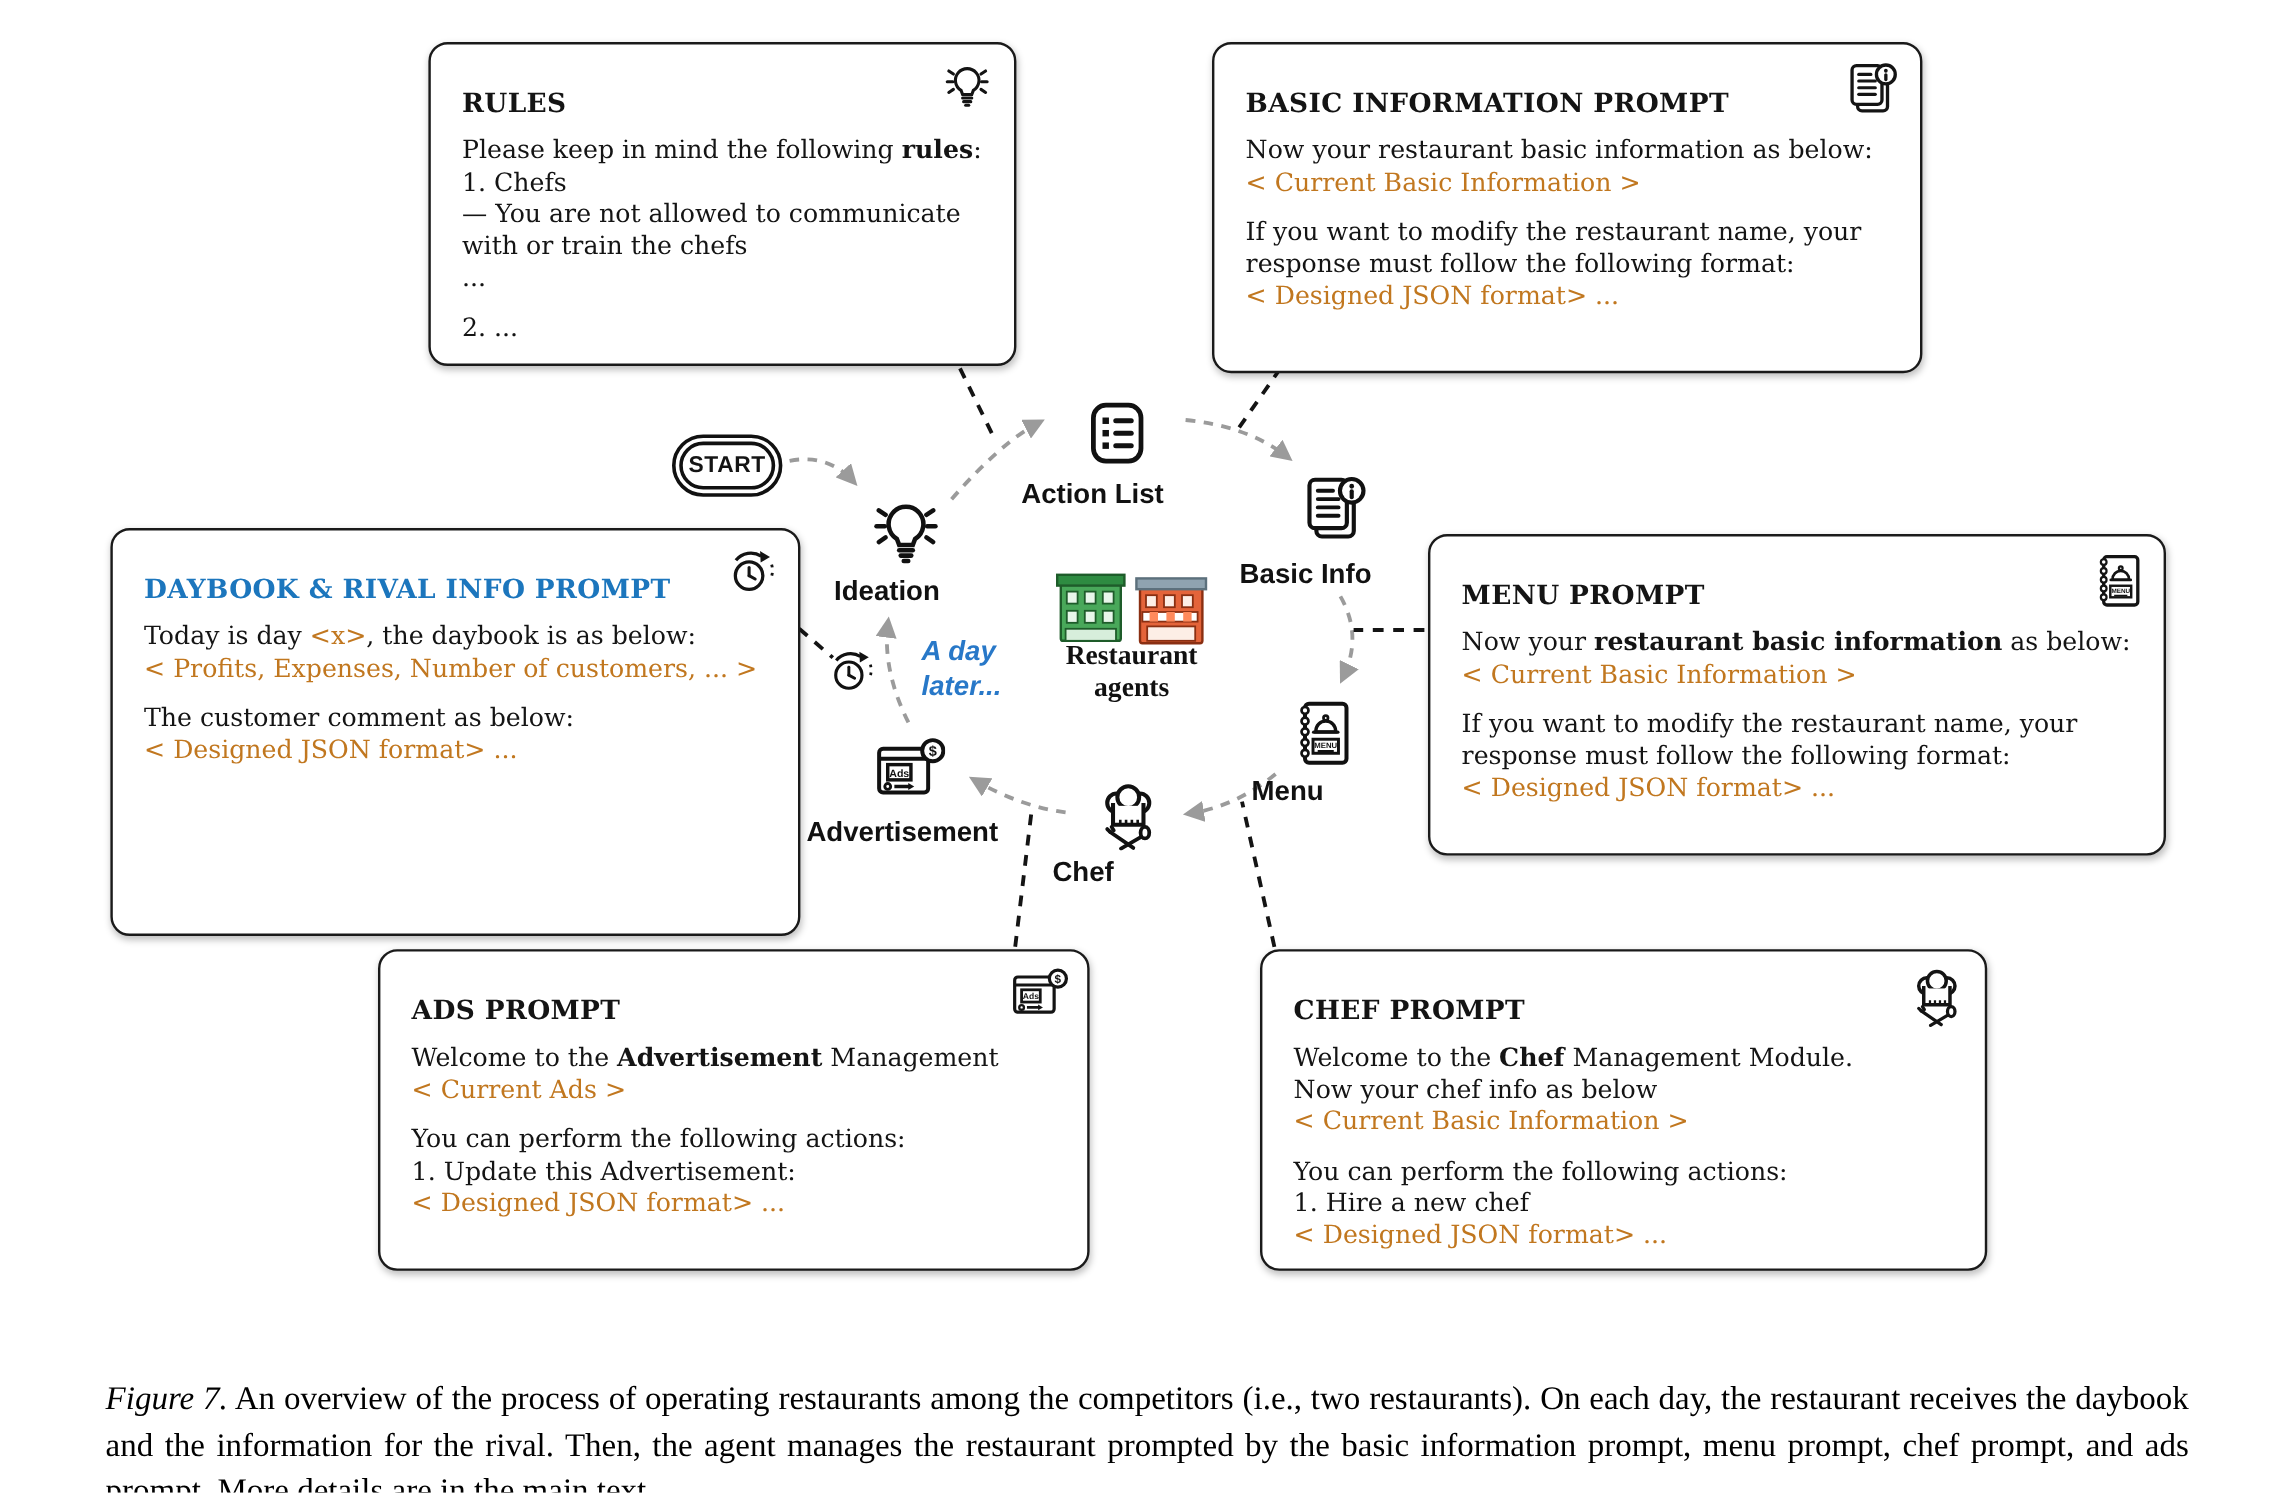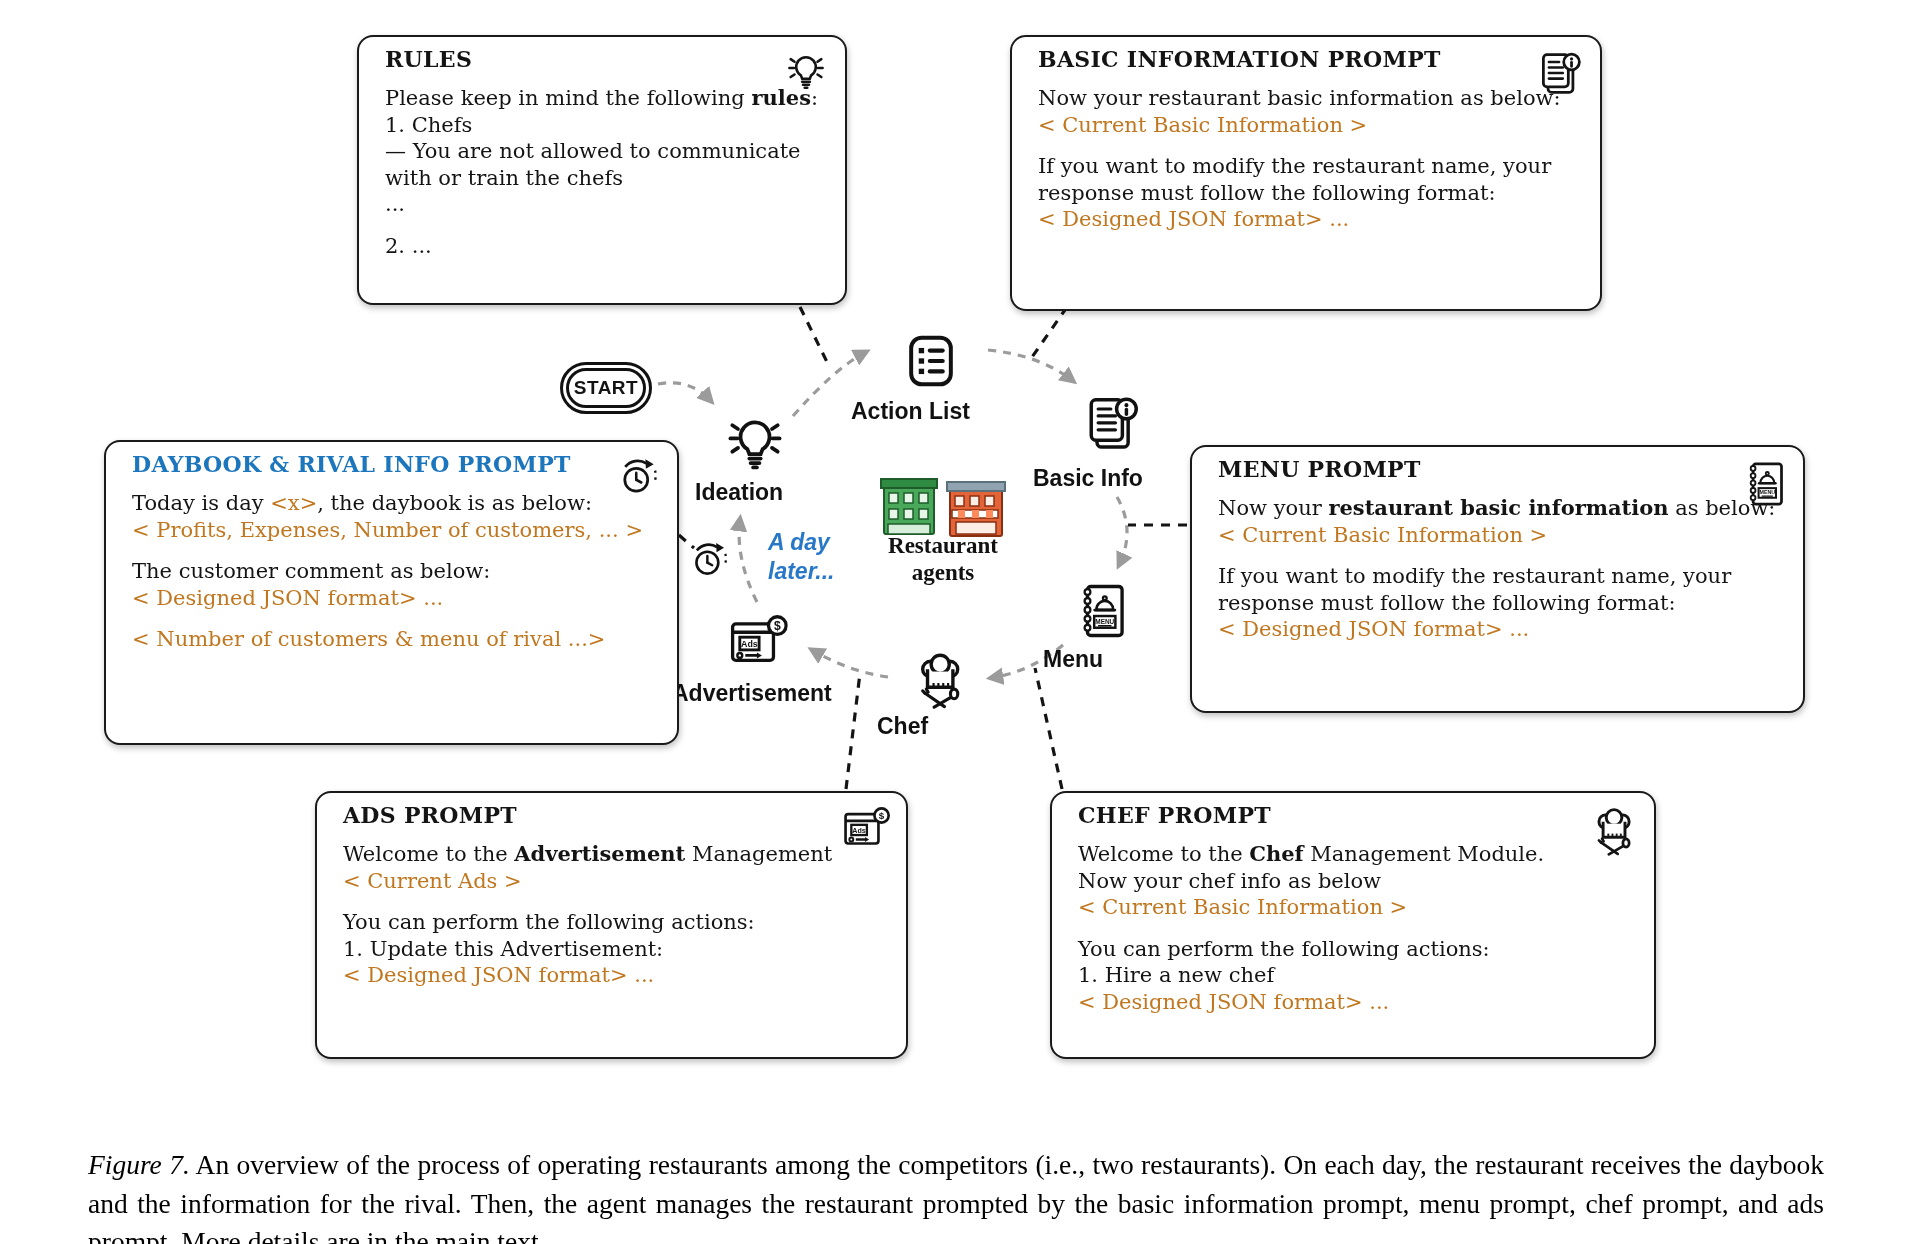--- a/index.html
+++ b/index.html
@@ -7,7 +7,7 @@
           font-family:"DejaVu Serif",serif;color:#141414;}
   
   .pbox{position:absolute;background:#fff;border:2.5px solid #1a1a1a;border-radius:16px;
-        box-shadow:1px 3px 6px rgba(0,0,0,.25);padding:9px 26px;box-sizing:border-box;z-index:3;}
+        box-shadow:1px 3px 6px rgba(0,0,0,.25);padding:36px 26px;box-sizing:border-box;z-index:3;}
   .ptitle{font-weight:bold;font-size:22px;letter-spacing:.3px;color:#141414;margin-bottom:13px;}
   .ptitle.blue{color:var(--blue-title,#1C76BD);}
   .cicon{position:absolute;top:13px;right:16px;color:#141414;}

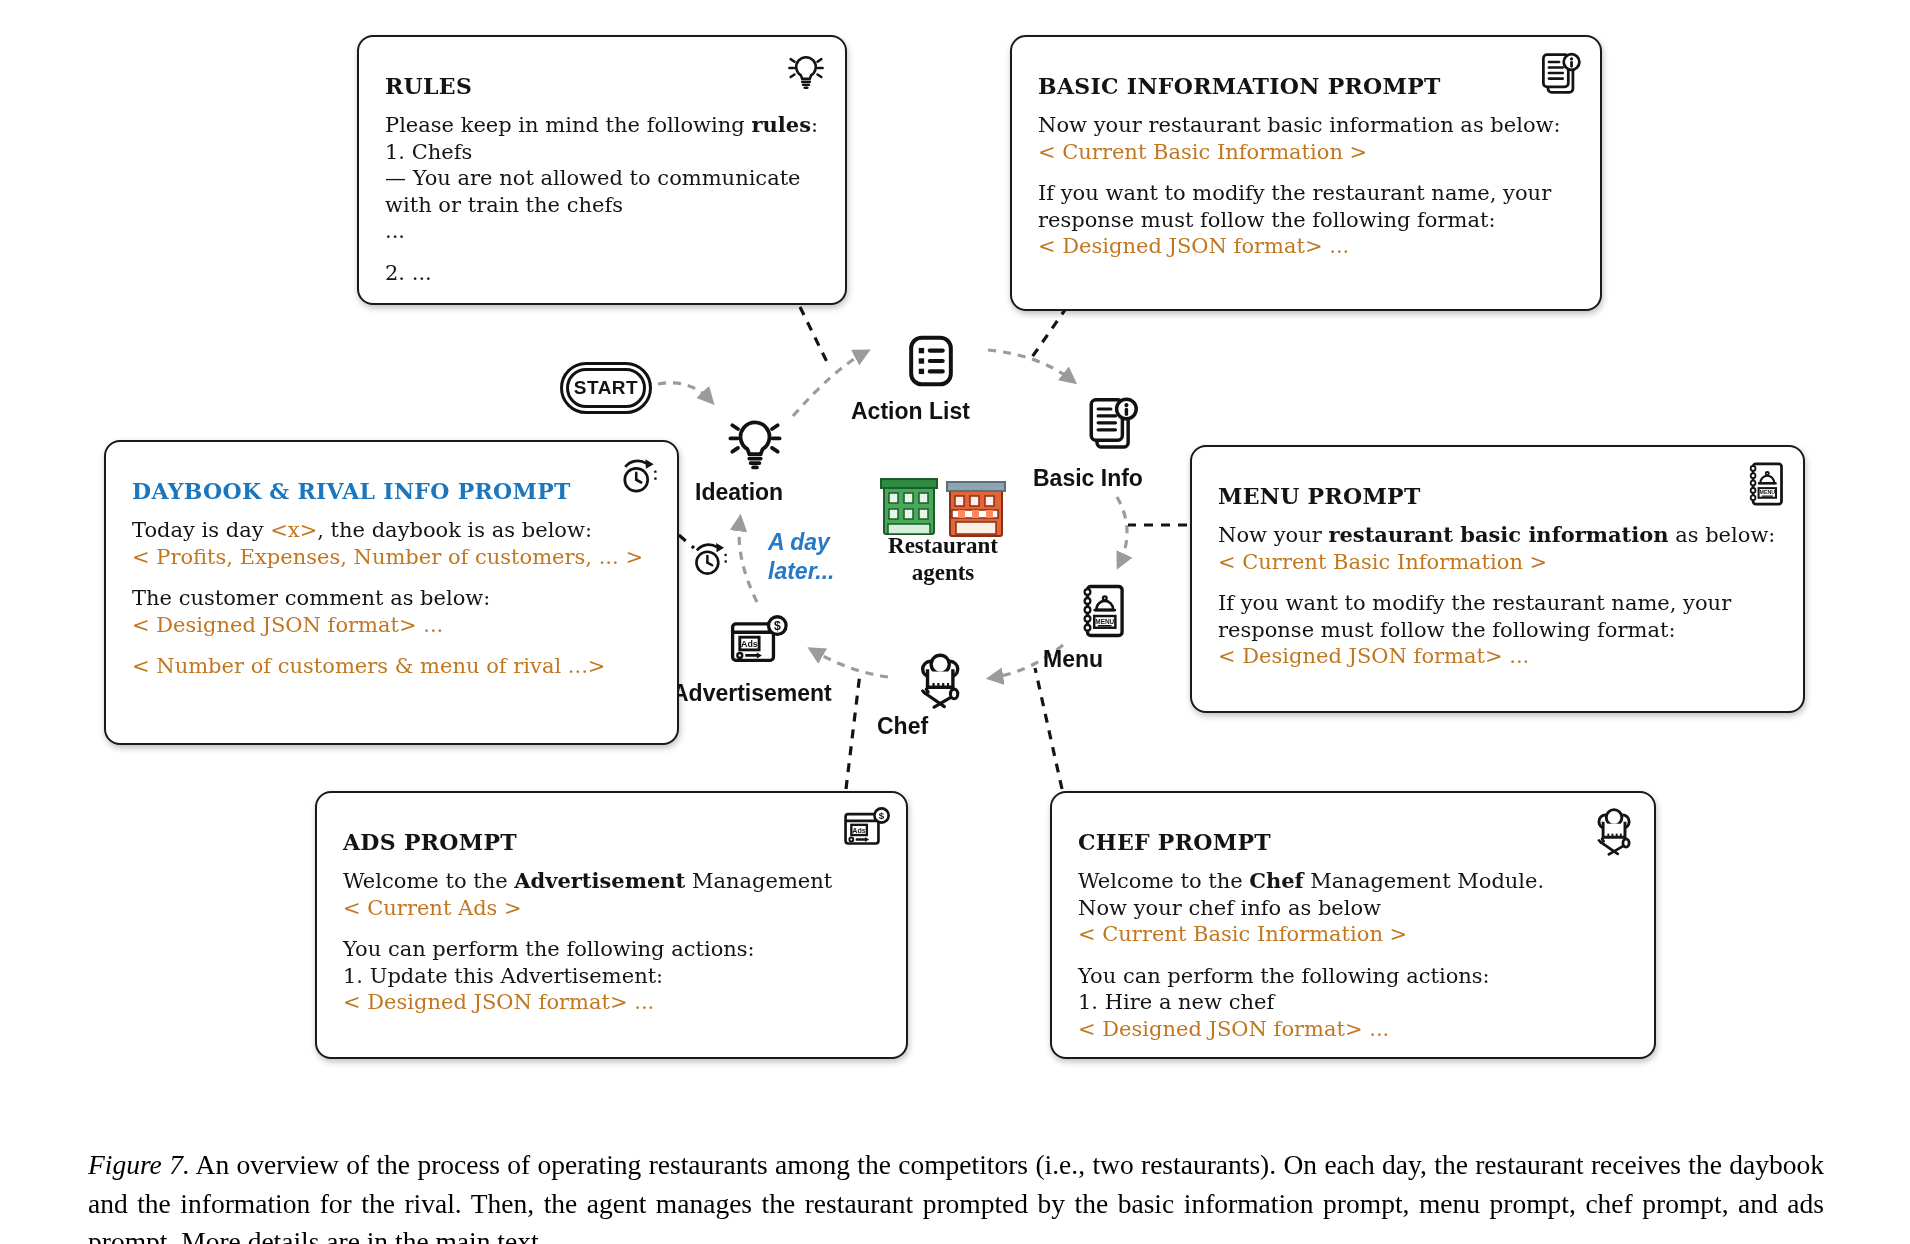--- a/index.html
+++ b/index.html
@@ -234,7 +234,7 @@
       </div>
   </section>
 
-  <section class="pbox" style="left:104px;top:440px;width:575px;height:305px">
+  <section class="pbox" style="left:92px;top:440px;width:575px;height:340px">
     <div class="ptitle blue">DAYBOOK &amp; RIVAL INFO PROMPT</div>
     <svg class="cicon" width="44" height="44" viewBox="0 0 48 48">
         <use href="#sym-clock"></use>

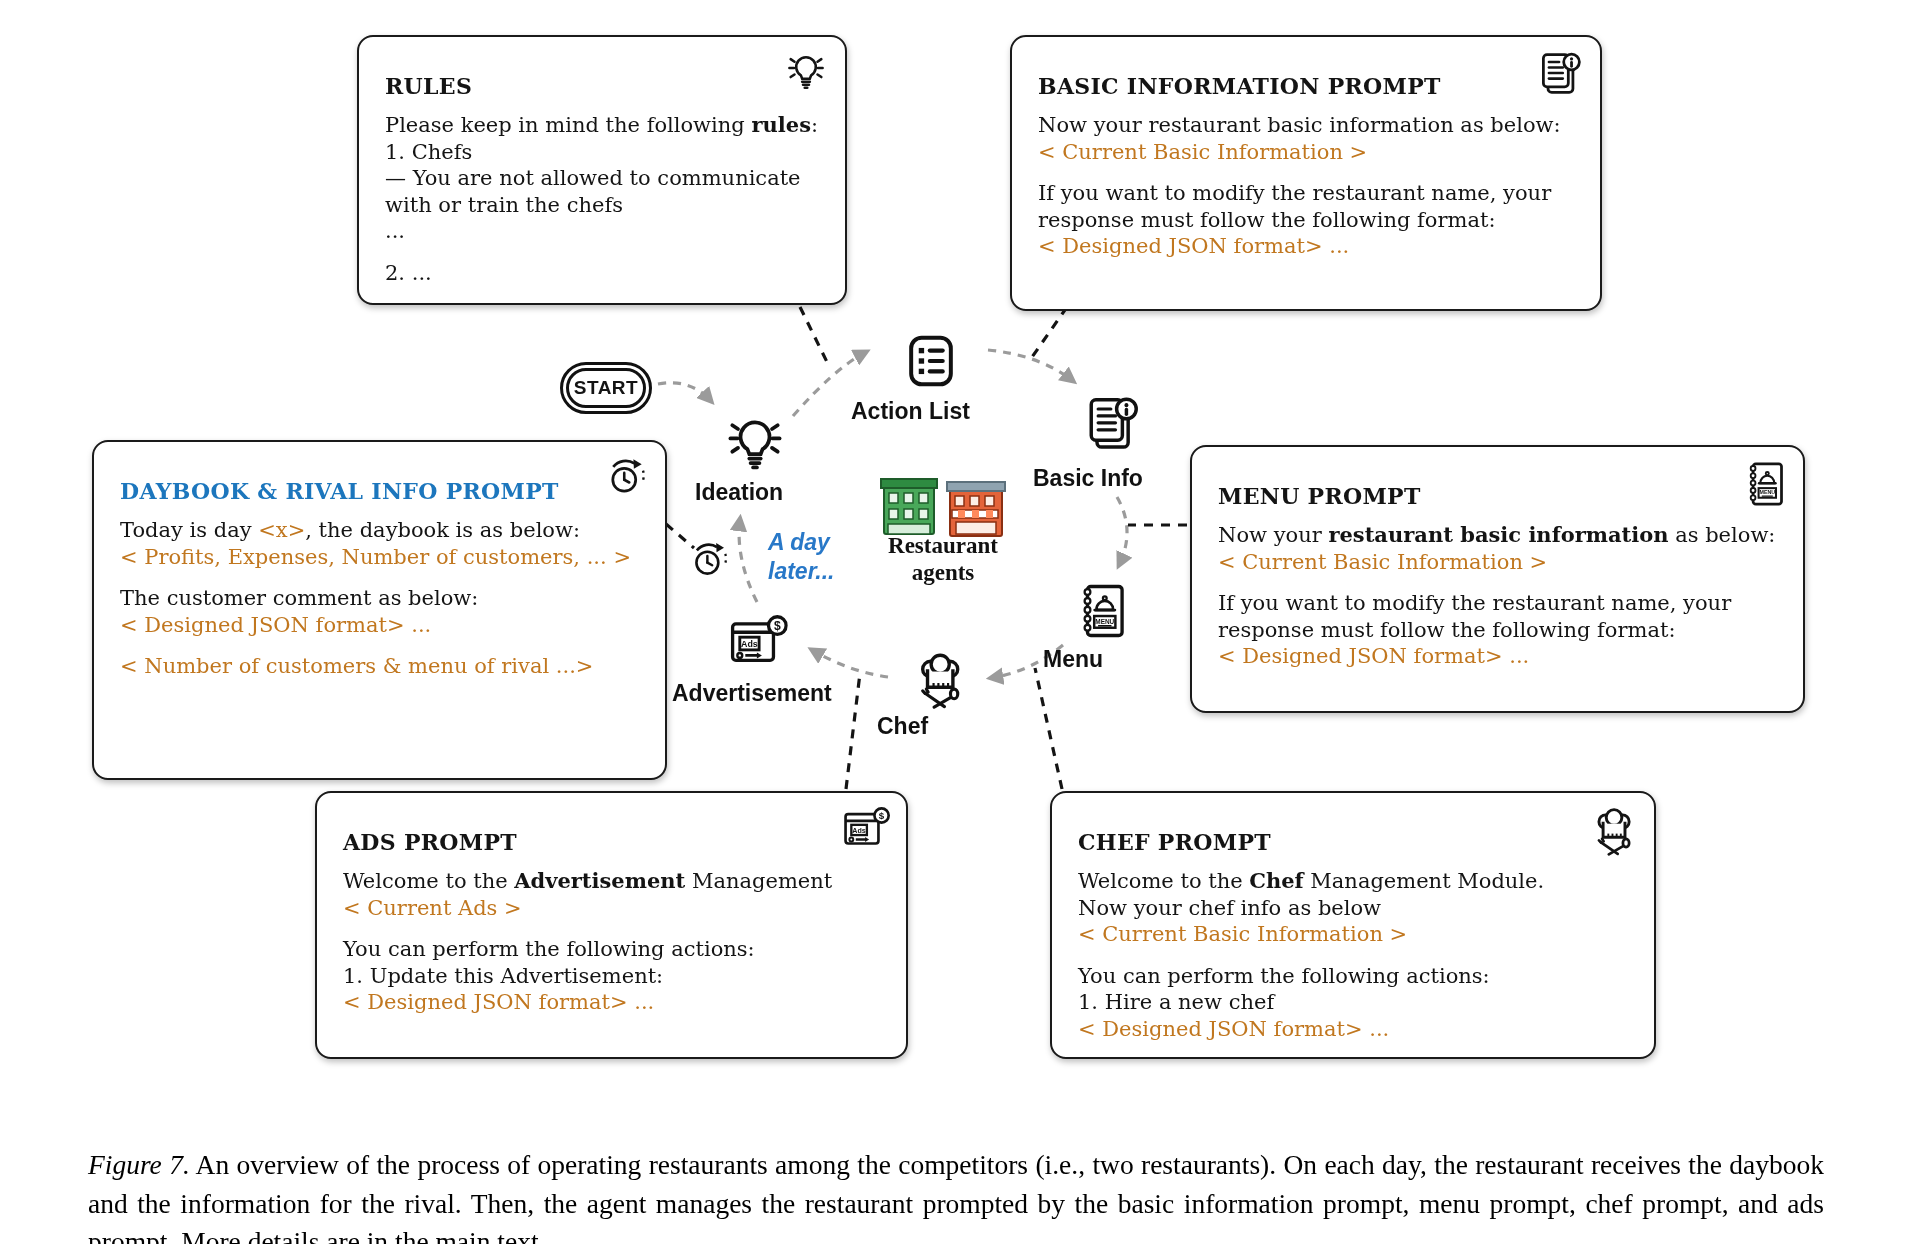--- a/index.html
+++ b/index.html
@@ -246,7 +246,6 @@
         <div class="tline"><span>The customer comment as below:</span></div>
         <div class="tline"><span class="o">&lt; Designed JSON format&gt; ...</span></div>
         <div class="tgap"></div>
-        <div class="tline"><span class="o">&lt; Number of customers &amp; menu of rival ...&gt;</span></div>
       </div>
   </section>
 

